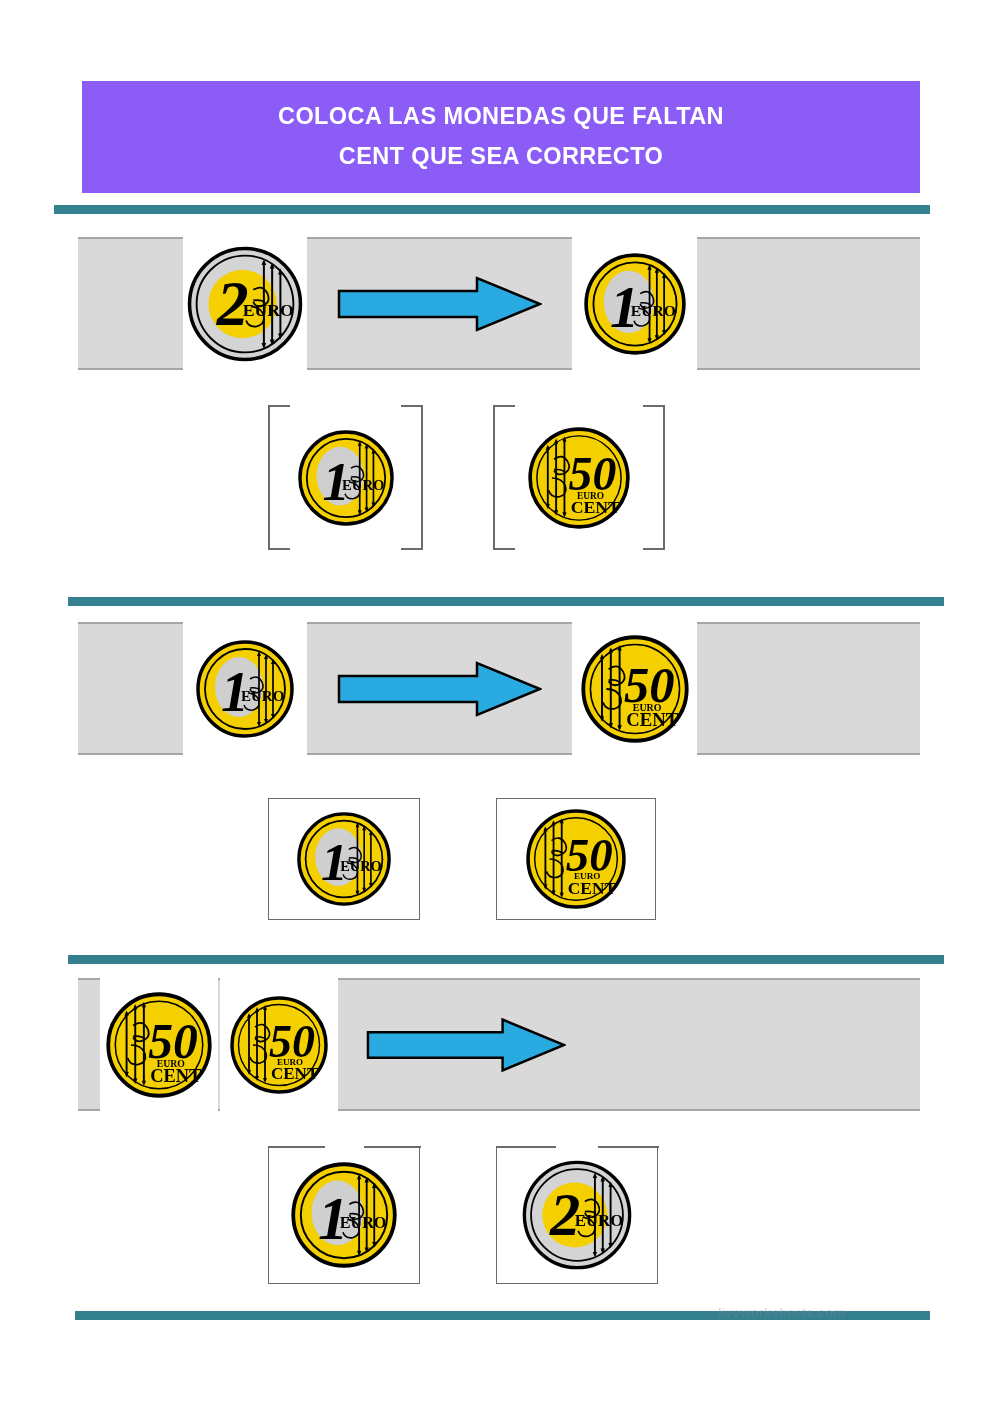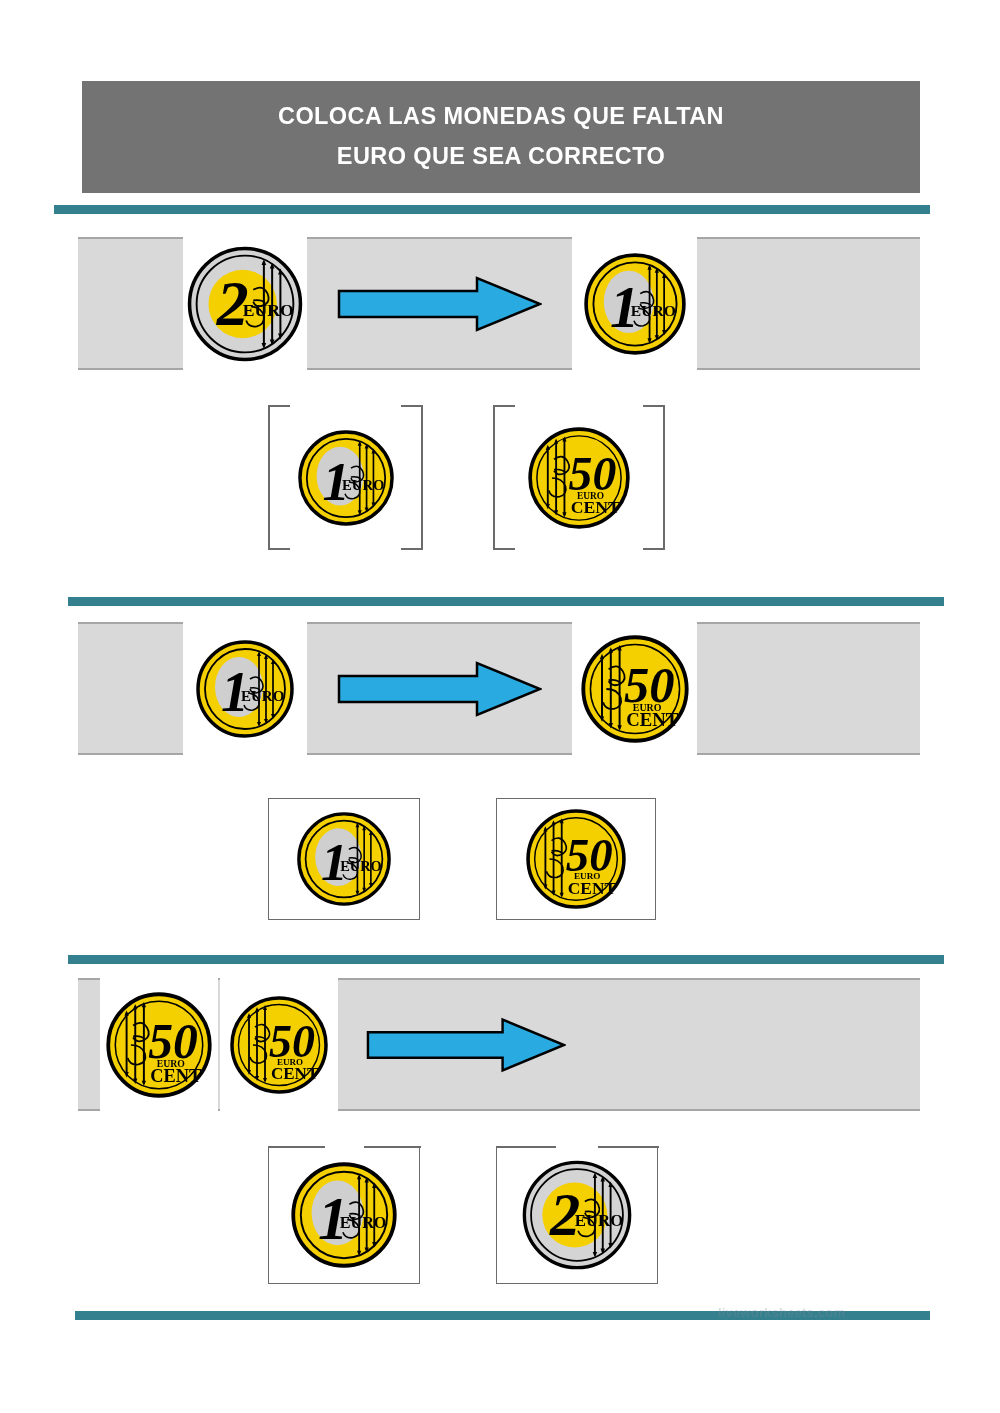--- a/index.html
+++ b/index.html
@@ -22,7 +22,7 @@
     top: 81px;
     width: 838px;
     height: 112px;
-    background: #737373;
+    background: #8b5cf6;
     color: #ffffff;
     display: flex;
     flex-direction: column;

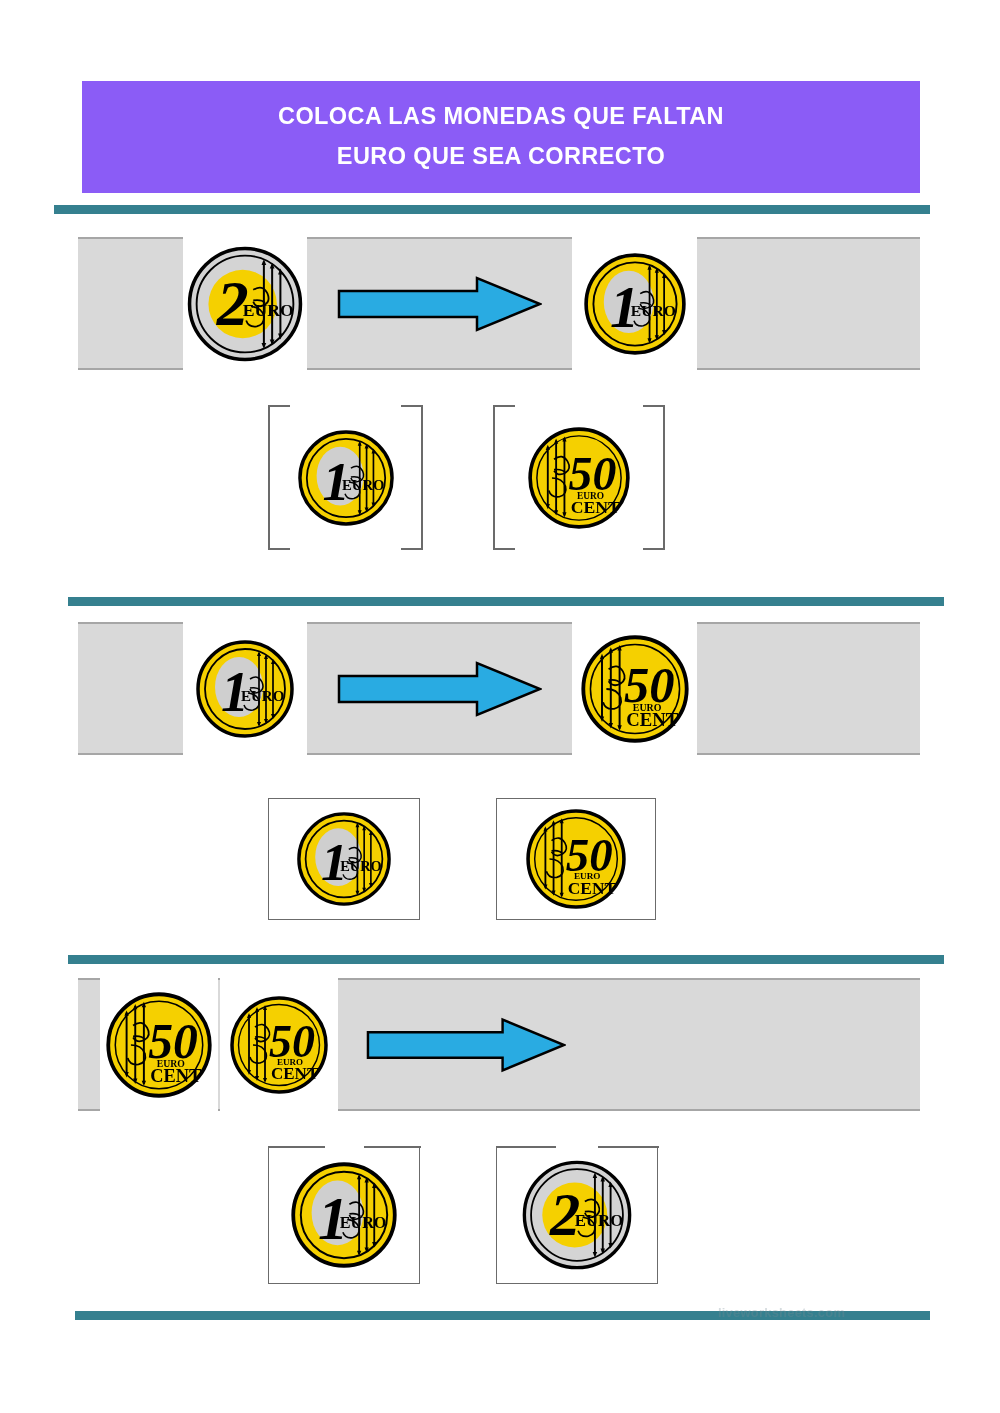--- a/index.html
+++ b/index.html
@@ -178,7 +178,7 @@
 
 <div class="title-banner">
   <div class="title-line">COLOCA LAS MONEDAS QUE FALTAN</div>
-  <div class="title-line">EURO QUE SEA CORRECTO</div>
+  <div class="title-line">CENT QUE SEA CORRECTO</div>
 </div>
 
 <div class="rule rule-1"></div>

